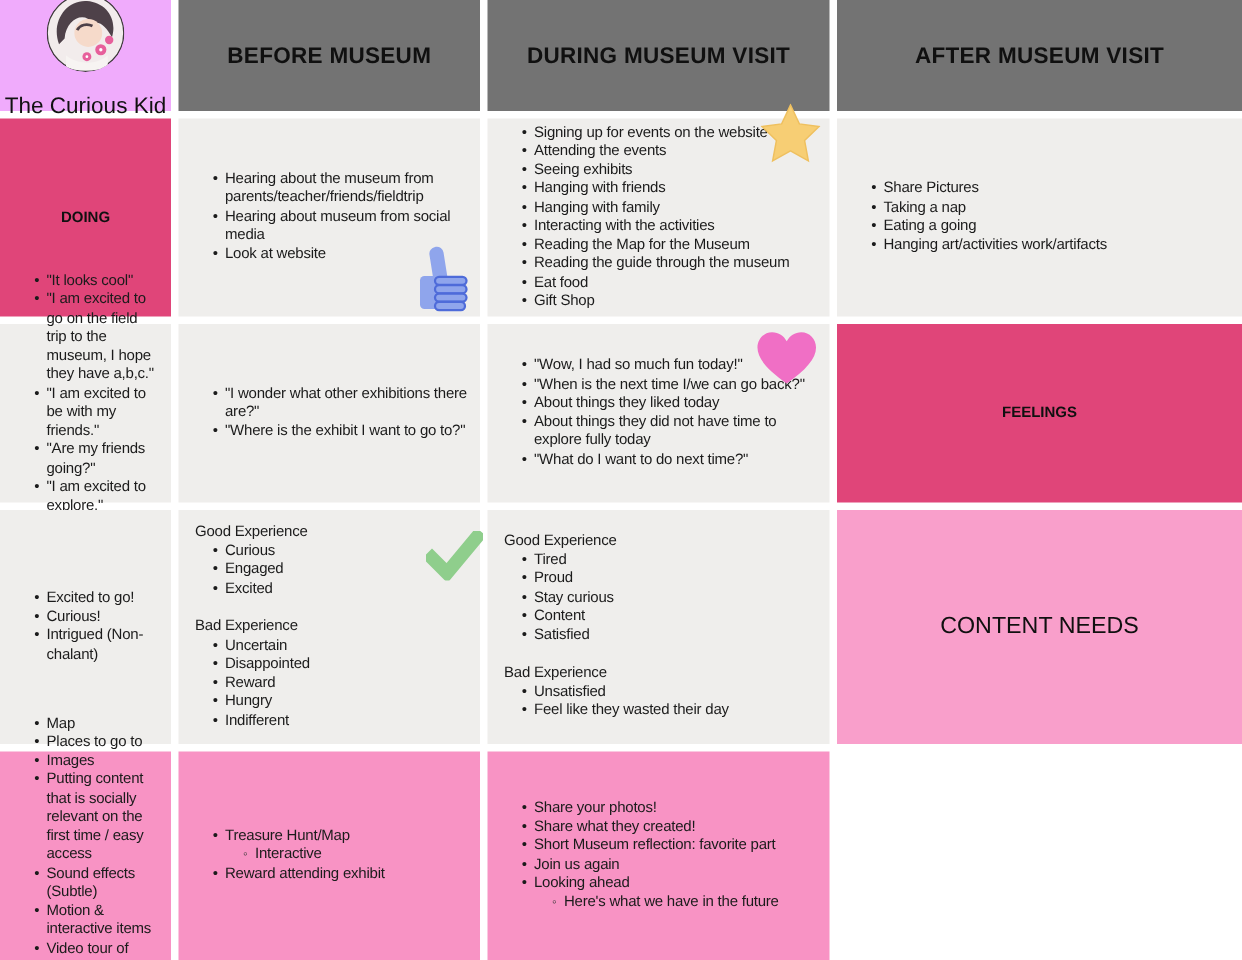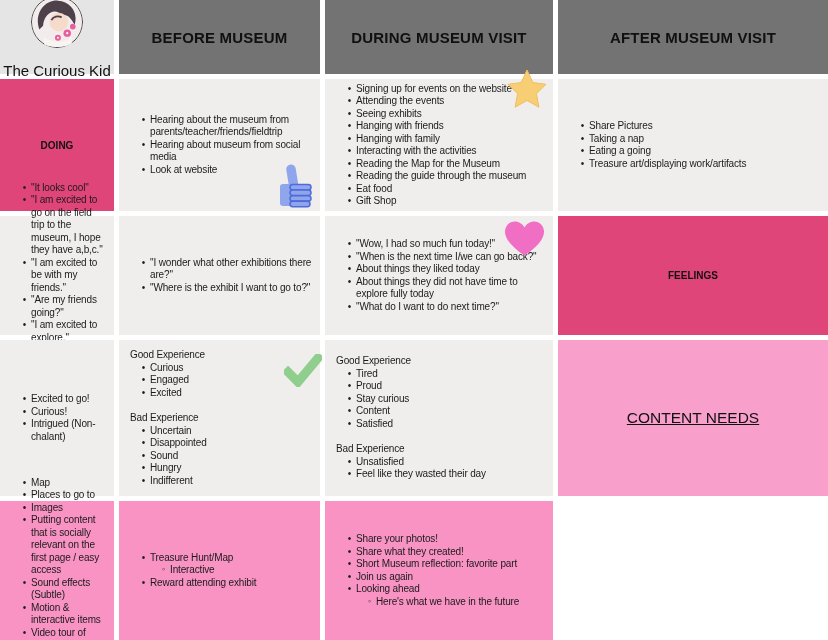--- a/index.html
+++ b/index.html
@@ -15,7 +15,7 @@
   }
   .cell{position:relative;box-sizing:border-box;}
   
-  .persona{background:#e5e5e5;display:flex;flex-direction:column;align-items:center;justify-content:center;gap:14px;}
+  .persona{background:#f0abfc;display:flex;flex-direction:column;align-items:center;justify-content:center;gap:14px;}
   .avatar{width:52px;height:52px;border-radius:50%;overflow:hidden;flex:none;}
   .persona-name{font-size:15px;color:#111;}
   

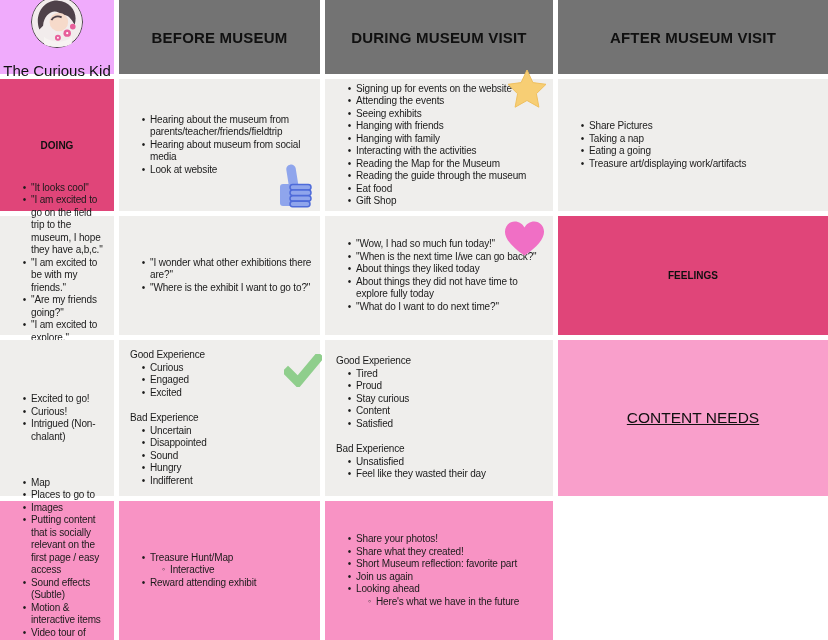--- a/index.html
+++ b/index.html
@@ -164,7 +164,7 @@
         </div>
         <div class="li">
           <span class="blt">•</span>
-          <span class="txt">Treasure art/displaying work/artifacts</span>
+          <span class="txt">Hanging art/activities work/artifacts</span>
         </div>
       </div>
   </div>

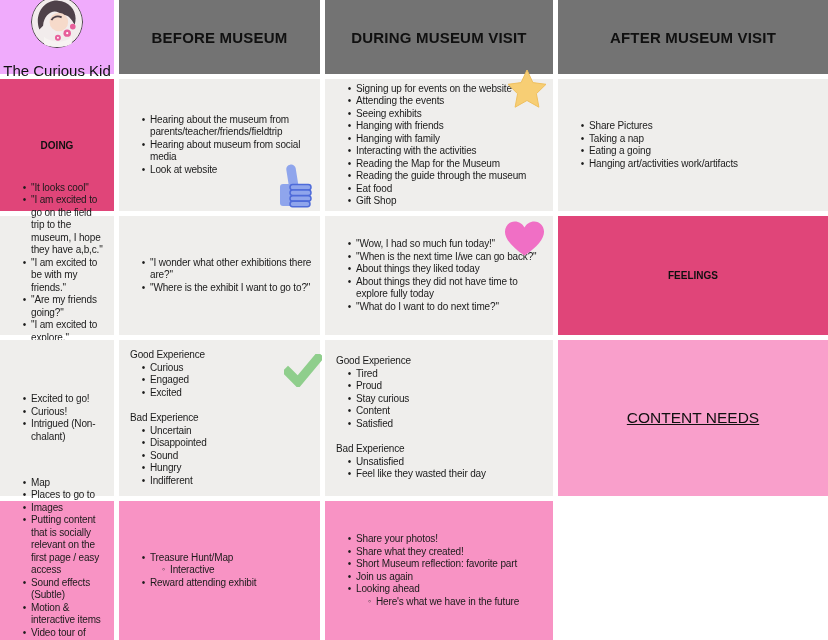--- a/index.html
+++ b/index.html
@@ -24,7 +24,7 @@
   
   .rowhead{background:#E04579;display:flex;align-items:center;justify-content:center;
     font-weight:bold;font-size:10px;color:#101010;text-align:center;padding:0 6px;}
-  .rowhead.light{background:#F99FCB;font-weight:normal;font-size:15.5px;line-height:1.45;text-decoration:underline;}
+  .rowhead.light{background:#F99FCB;font-weight:normal;font-size:15.5px;line-height:1.45;}
   
   .body{background:#EFEEEC;display:flex;flex-direction:column;justify-content:center;
     padding:8px 8px 8px 11px;font-size:10px;line-height:1.25;letter-spacing:-0.15px;color:#1b1b1b;}

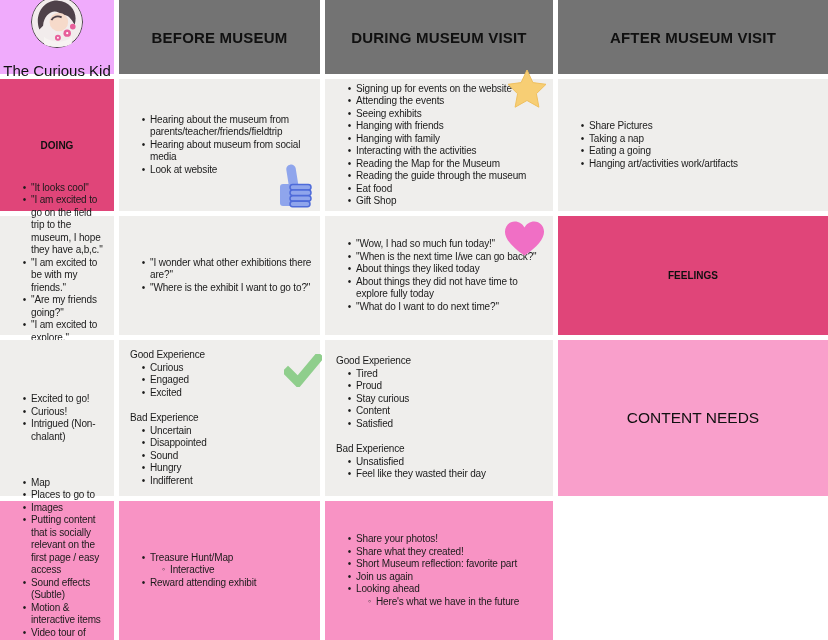--- a/index.html
+++ b/index.html
@@ -286,7 +286,7 @@
         </div>
         <div class="li">
           <span class="blt">•</span>
-          <span class="txt">Sound</span>
+          <span class="txt">Reward</span>
         </div>
         <div class="li">
           <span class="blt">•</span>

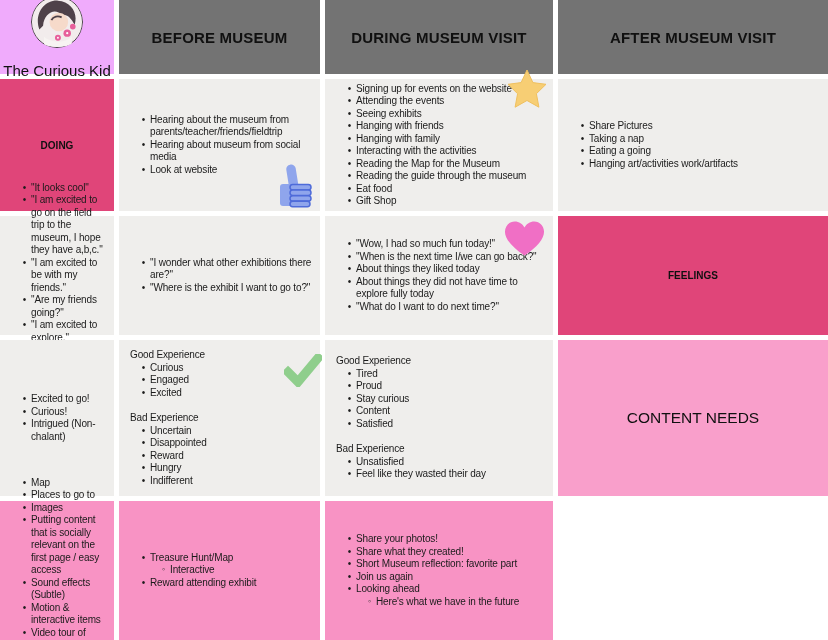--- a/index.html
+++ b/index.html
@@ -359,7 +359,7 @@
         </div>
         <div class="li">
           <span class="blt">•</span>
-          <span class="txt">Putting content that is socially relevant on the first page / easy access</span>
+          <span class="txt">Putting content that is socially relevant on the first time / easy access</span>
         </div>
         <div class="li">
           <span class="blt">•</span>

